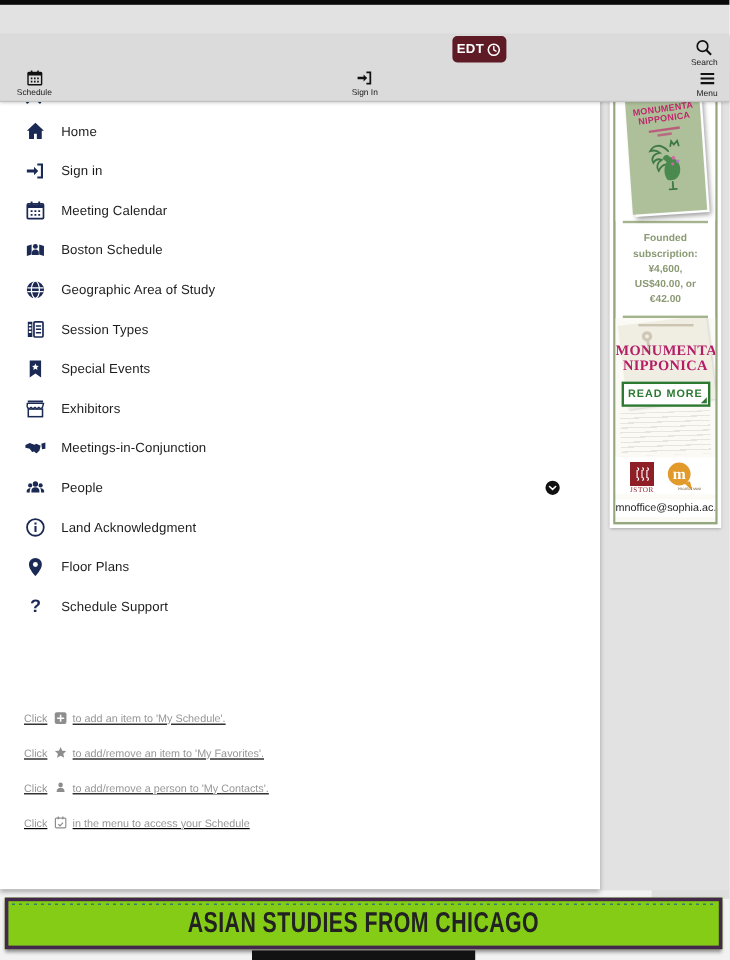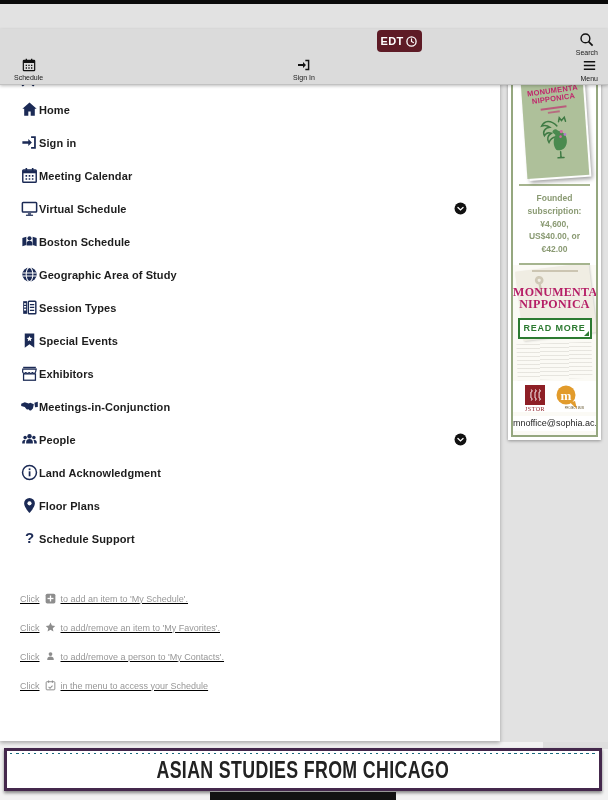--- a/index.html
+++ b/index.html
@@ -53,7 +53,7 @@
   }
   .mi-icon { width:19px; height:19px; color:#1b2a55; flex:0 0 19px; display:flex; align-items:center; justify-content:center; }
   .mi-icon svg { width:19px; height:19px; }
-  .mi-label { margin-left:0; font-size:11px; font-weight:bold; color:#1d1d1d; letter-spacing:.1px; }
+  .mi-label { margin-left:12px; font-size:11px; font-weight:normal; color:#1d1d1d; letter-spacing:.1px; }
   .mi-chevron { position:absolute; right:33px; width:13px; height:13px; color:#111; }
   .mi-chevron svg { width:13px; height:13px; }
 

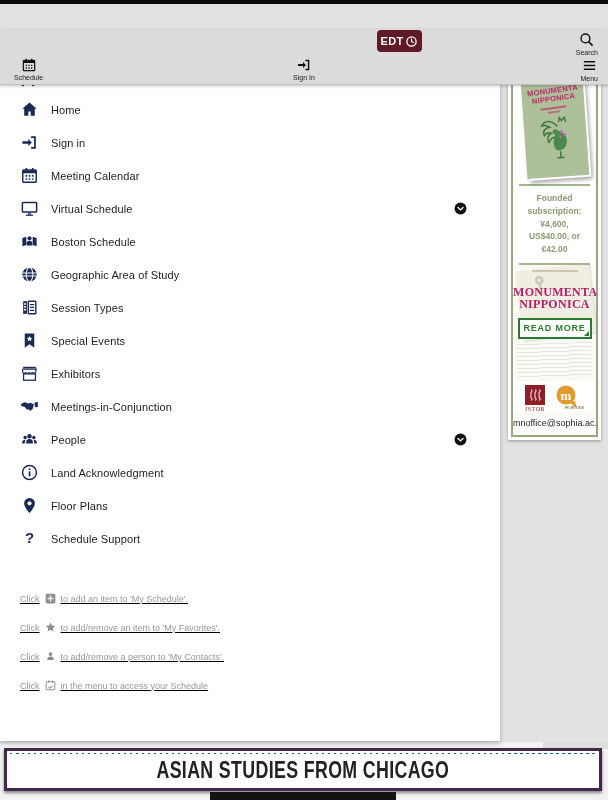--- a/index.html
+++ b/index.html
@@ -236,22 +236,6 @@
 
   </div>
 
-  <div class="menu-item">
-    <span class="mi-icon">
-          <svg viewBox="0 0 24 24" fill="currentColor">
-            <rect x="3" y="4.5" width="18" height="12" rx="1" fill="none" stroke="currentColor" stroke-width="1.9"></rect>
-            <path d="M10 18h4v1.8h-4z"></path>
-            <path d="M7.5 19.8h9v1.5h-9z"></path>
-          </svg>
-        </span>
-    <span class="mi-label">Virtual Schedule</span>
-    <span class="mi-chevron">
-          <svg viewBox="0 0 24 24">
-            <circle cx="12" cy="12" r="11" fill="currentColor"></circle>
-            <path d="m7.3 10 4.7 4.5 4.7-4.5" fill="none" stroke="#fff" stroke-width="2.4" stroke-linecap="round"></path>
-          </svg>
-        </span>
-  </div>
 
   <div class="menu-item">
     <span class="mi-icon">

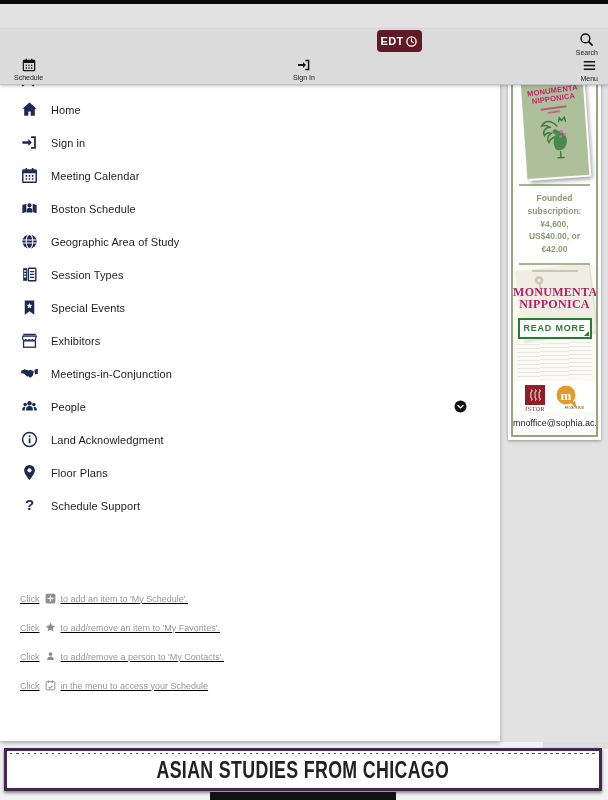--- a/index.html
+++ b/index.html
@@ -124,7 +124,7 @@
   .gray-corner { position:absolute; top:741px; left:543px; width:65px; height:8px; background:#dedede; }
   .bottom-banner {
     position:absolute; top:748px; left:4px; width:598px; height:43px;
-    background:#ffffff; border:3px solid #44284c;
+    background:#84cc16; border:3px solid #44284c;
     box-shadow:0 2px 3px rgba(0,0,0,.45);
     display:flex; flex-direction:column; justify-content:flex-start;
     z-index:3;

